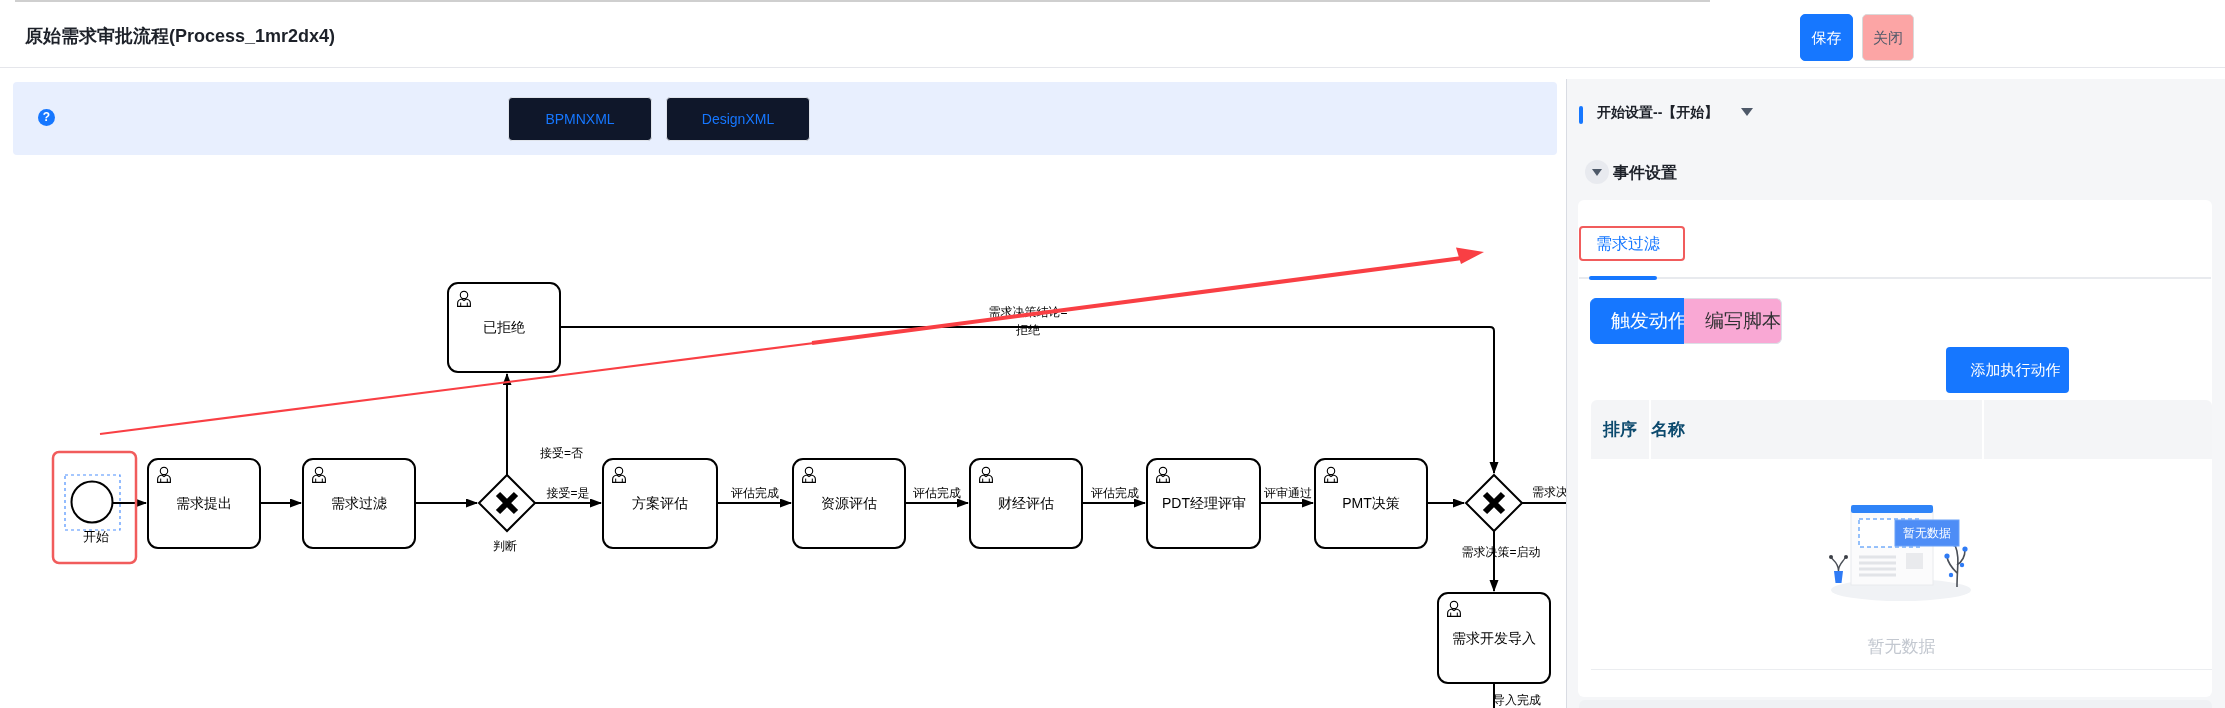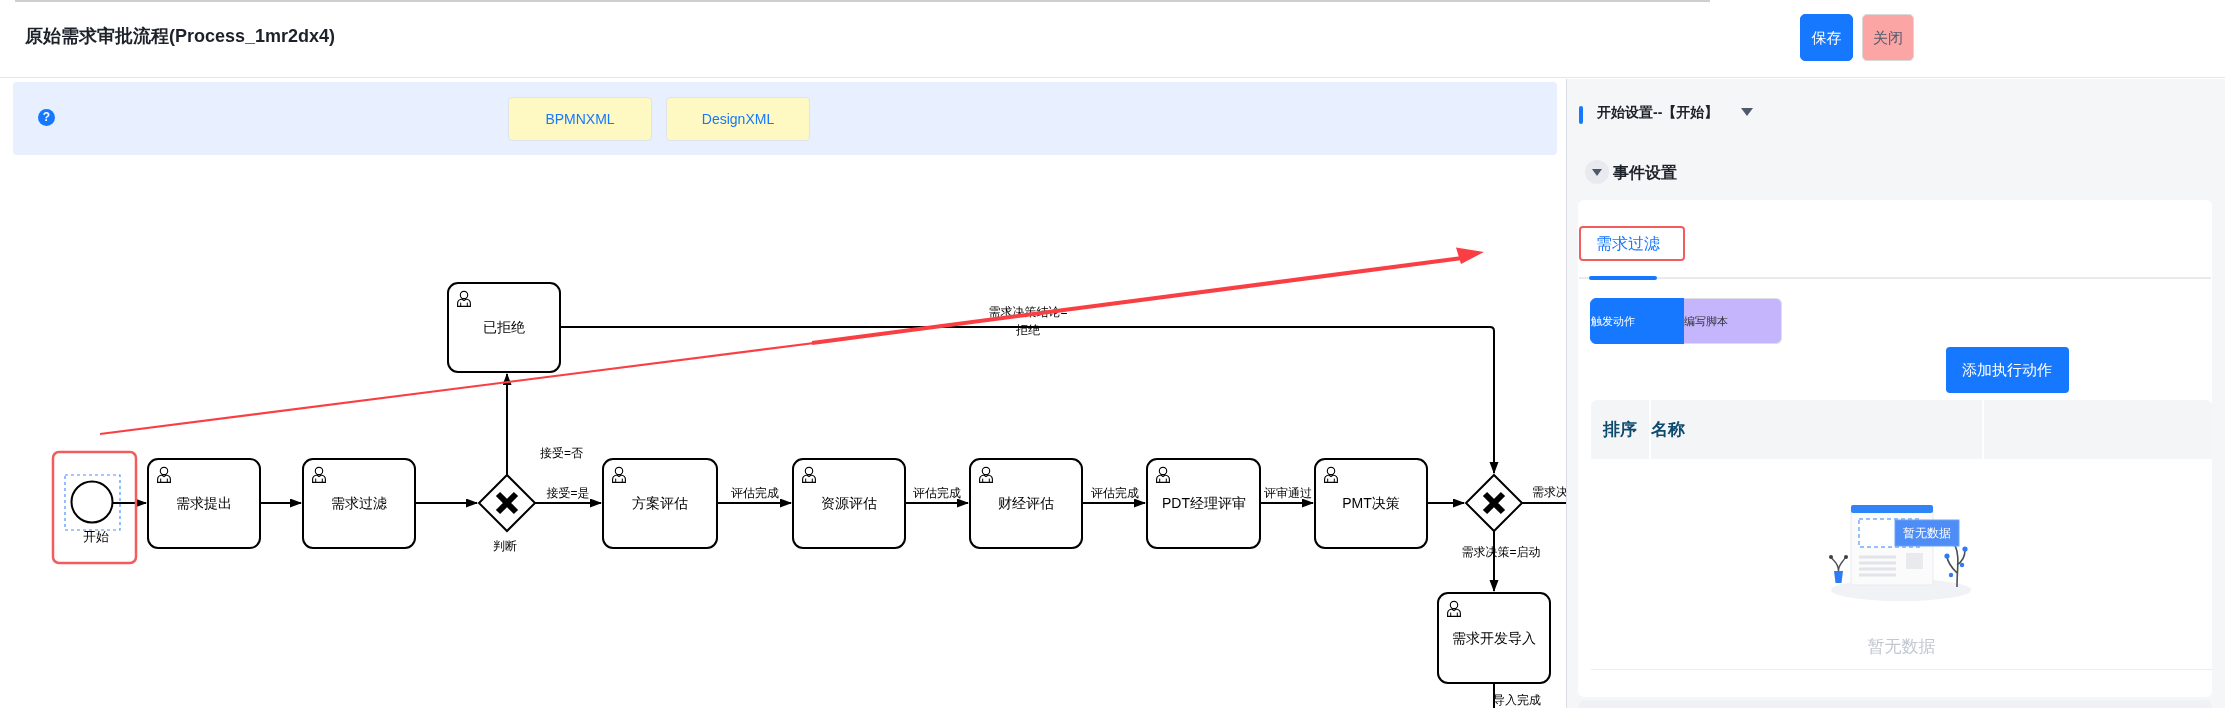--- a/index.html
+++ b/index.html
@@ -8,7 +8,7 @@
   .abs { position:absolute; }
   
   #topline { left:15px; top:0; width:1695px; height:2px; background:#cfcfcf; }
-  #header { left:0; top:0; width:2225px; height:78px; background:#fff; border-bottom:1px solid #e5e6eb; }
+  #header { left:0; top:0; width:2225px; height:68px; background:#fff; border-bottom:1px solid #e5e6eb; }
   #page-title { left:25px; top:24px; font-size:18px; font-weight:bold; color:#1d2129; }
   .hbtn { top:14px; height:47px; border-radius:5px; font-size:15px; text-align:center; line-height:45px; cursor:pointer; }
   #save-btn { left:1800px; width:53px; background:#1677ff; color:#fff; border:1px solid #1677ff; }

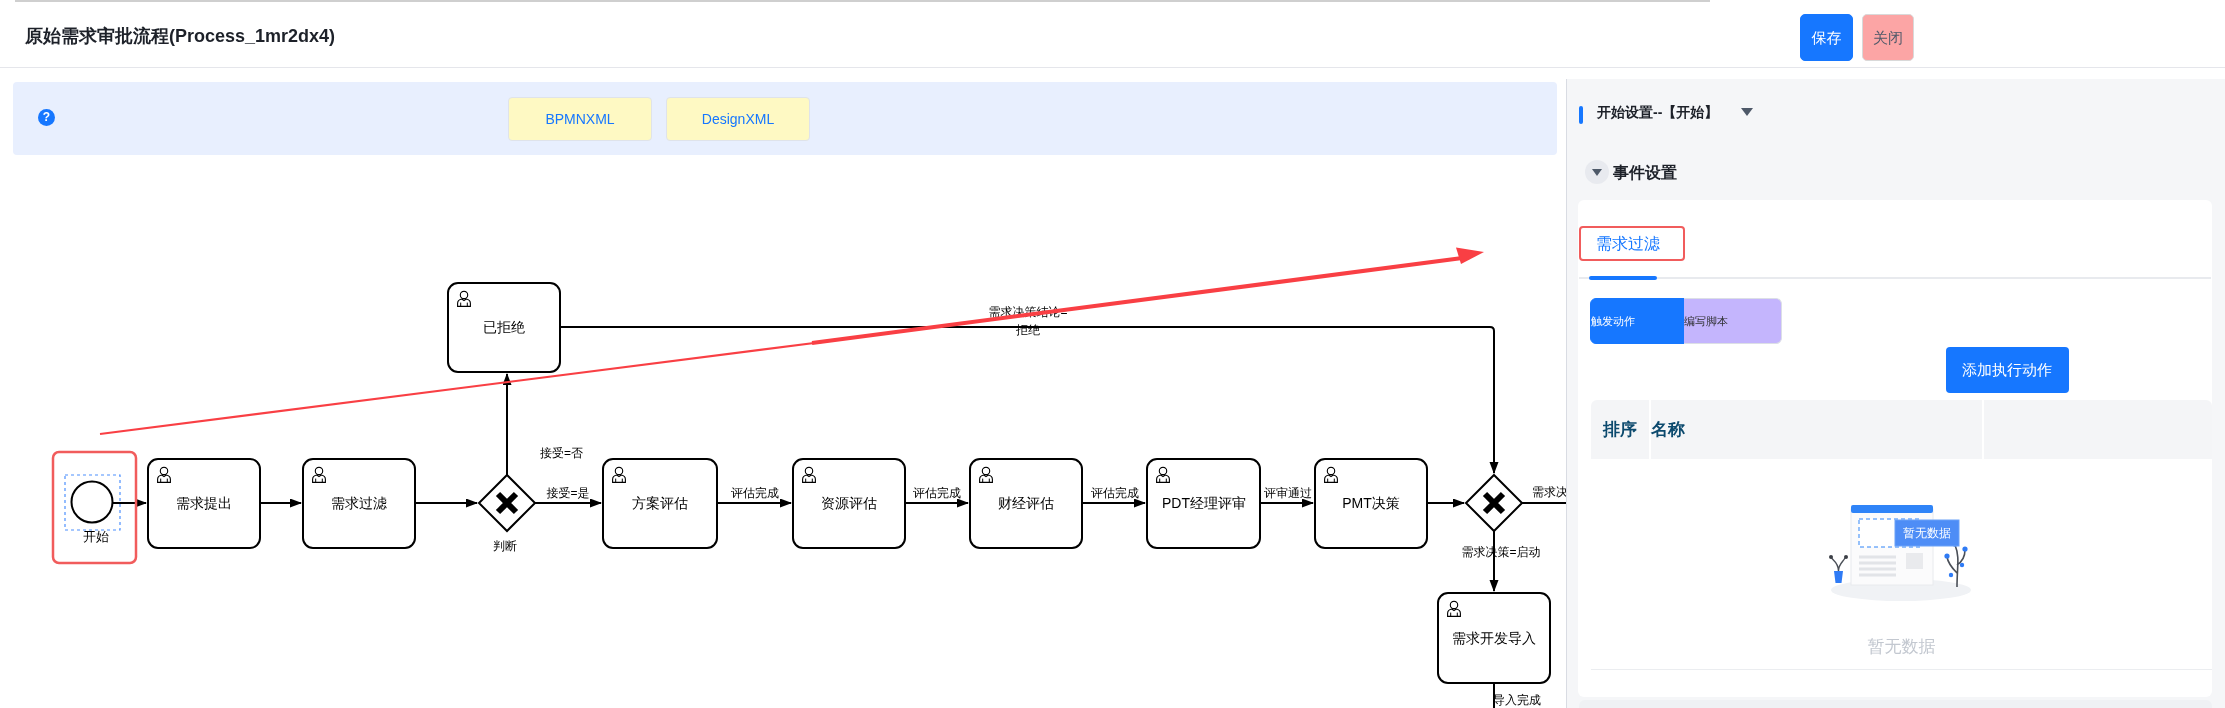--- a/index.html
+++ b/index.html
@@ -18,7 +18,7 @@
   #info-icon { left:25px; top:27px; width:17px; height:17px; border-radius:50%; background:#1677ff; color:#fff;
     font-size:12px; text-align:center; line-height:17px; font-weight:bold; }
   #info-text { left:50px; top:26px; font-size:15px; color:#1677ff; }
-  .xmlbtn { top:15px; width:144px; height:44px; background:#fef9c3; border:1px solid #dfe3ea; border-radius:4px;
+  .xmlbtn { top:15px; width:144px; height:44px; background:#0f172a; border:1px solid #dfe3ea; border-radius:4px;
     color:#1677ff; font-size:14px; text-align:center; line-height:42px; cursor:pointer; }
   #bpmn-btn { left:495px; }
   #design-btn { left:653px; }

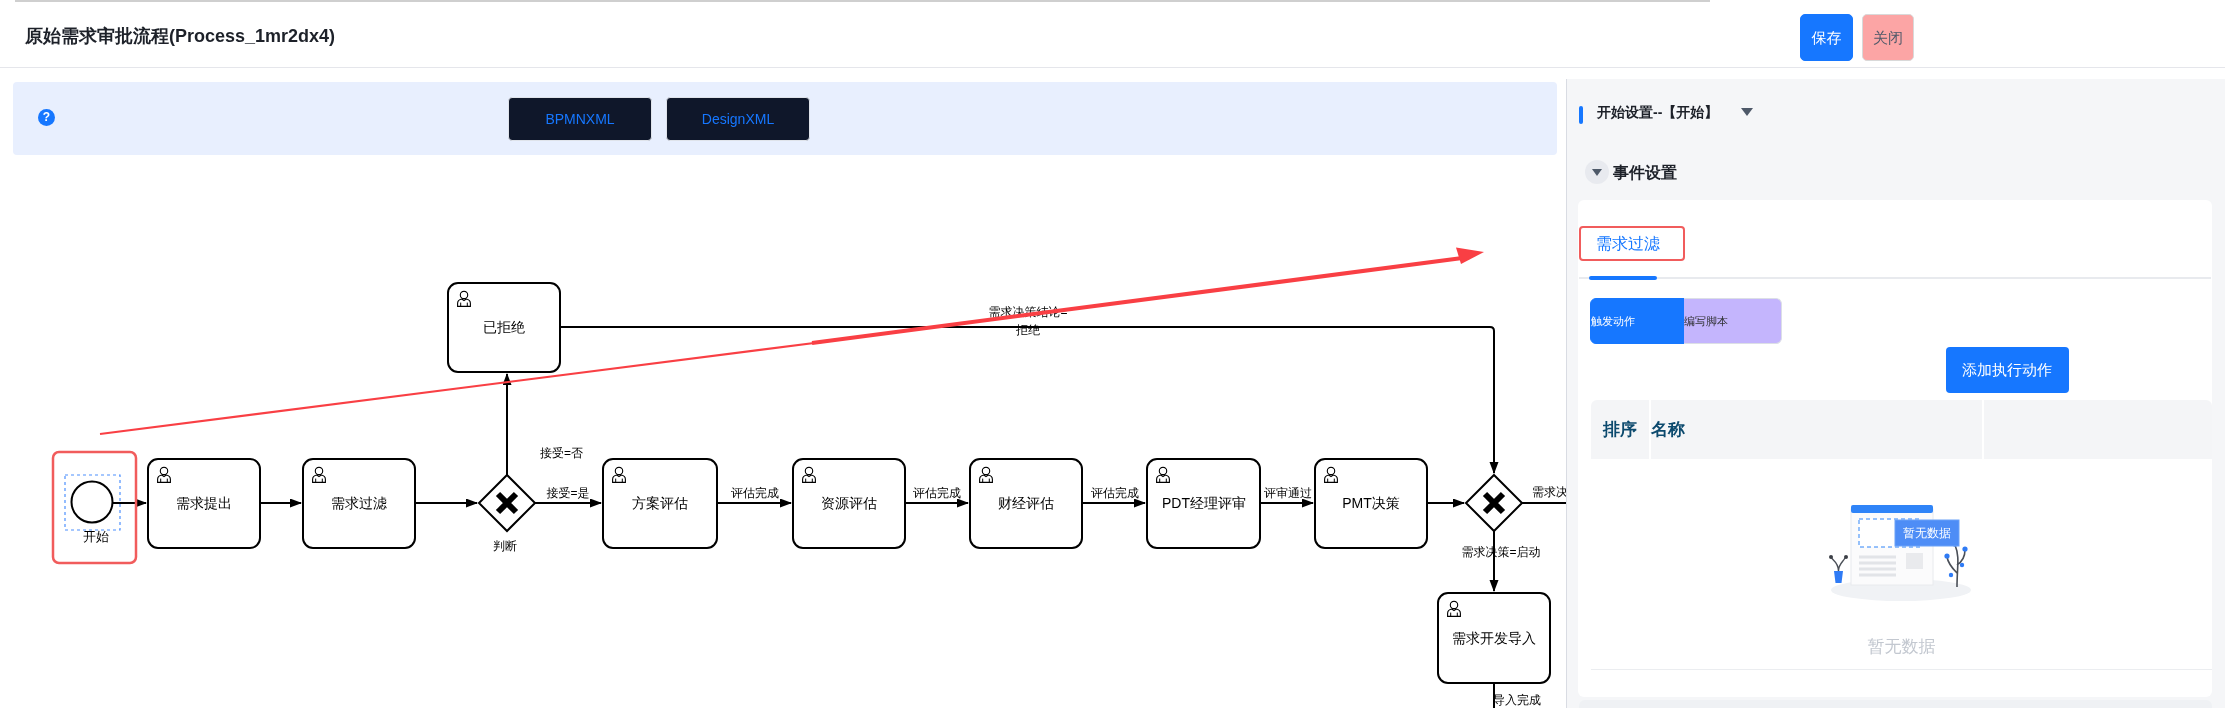--- a/index.html
+++ b/index.html
@@ -39,7 +39,7 @@
   #start-event-label { left:15px; top:6px; font-size:16px; color:#1677ff; }
   #tabs-track { left:1px; top:77px; width:632px; height:2px; background:#e8eaee; }
   #tabs-ink { left:11px; top:76px; width:68px; height:4px; background:#1677ff; border-radius:2px; }
-  .segbtn { top:98px; width:98px; height:46px; font-size:11px; text-align:left; line-height:44px; cursor:pointer; }
+  .segbtn { top:98px; width:98px; height:46px; font-size:19px; text-align:right; line-height:44px; cursor:pointer; }
   #seg-trigger { left:12px; background:#1677ff; color:#fff; border:1px solid #1677ff; border-radius:6px 0 0 6px; }
   #seg-script { left:106px; background:#c4b5fd; color:#303133; border:1px solid #dcdfe6; border-left:none; border-radius:0 6px 6px 0; }
   #add-action-btn { left:368px; top:147px; width:123px; height:46px; background:#1677ff; color:#fff; border-radius:4px;

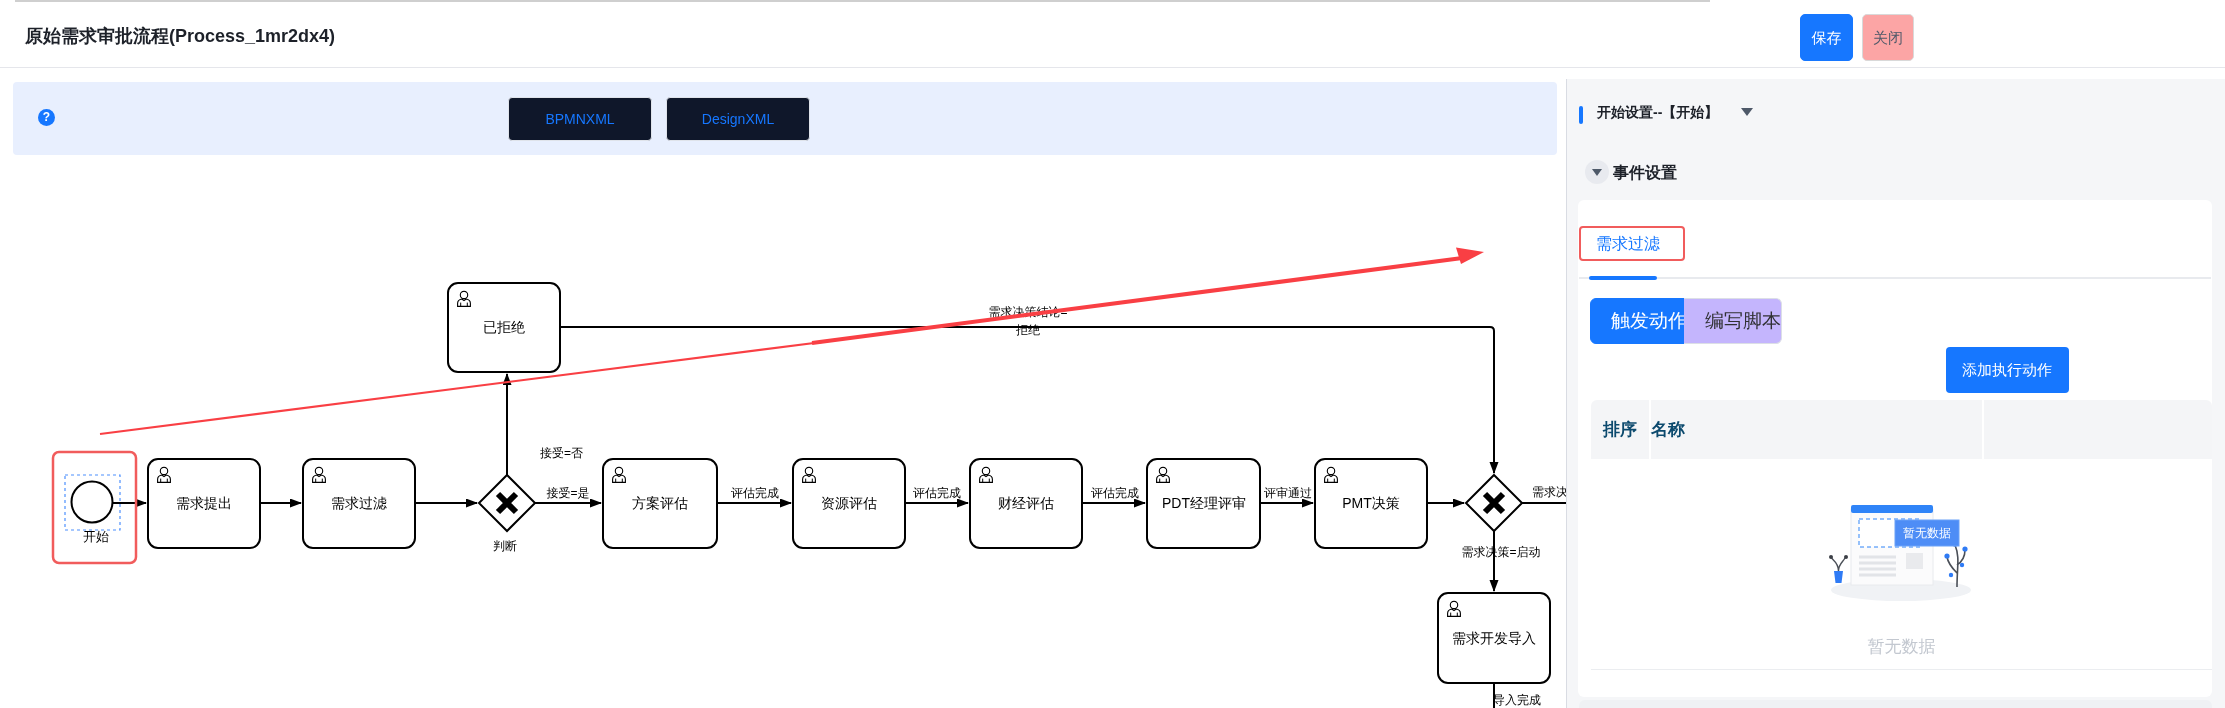--- a/index.html
+++ b/index.html
@@ -41,7 +41,7 @@
   #tabs-ink { left:11px; top:76px; width:68px; height:4px; background:#1677ff; border-radius:2px; }
   .segbtn { top:98px; width:98px; height:46px; font-size:19px; text-align:right; line-height:44px; cursor:pointer; }
   #seg-trigger { left:12px; background:#1677ff; color:#fff; border:1px solid #1677ff; border-radius:6px 0 0 6px; }
-  #seg-script { left:106px; background:#c4b5fd; color:#303133; border:1px solid #dcdfe6; border-left:none; border-radius:0 6px 6px 0; }
+  #seg-script { left:106px; background:#f9a8d4; color:#303133; border:1px solid #dcdfe6; border-left:none; border-radius:0 6px 6px 0; }
   #add-action-btn { left:368px; top:147px; width:123px; height:46px; background:#1677ff; color:#fff; border-radius:4px;
     font-size:15px; text-align:left; line-height:46px; cursor:pointer;padding-left:16px; }
   #table { left:13px; top:200px; width:621px; }

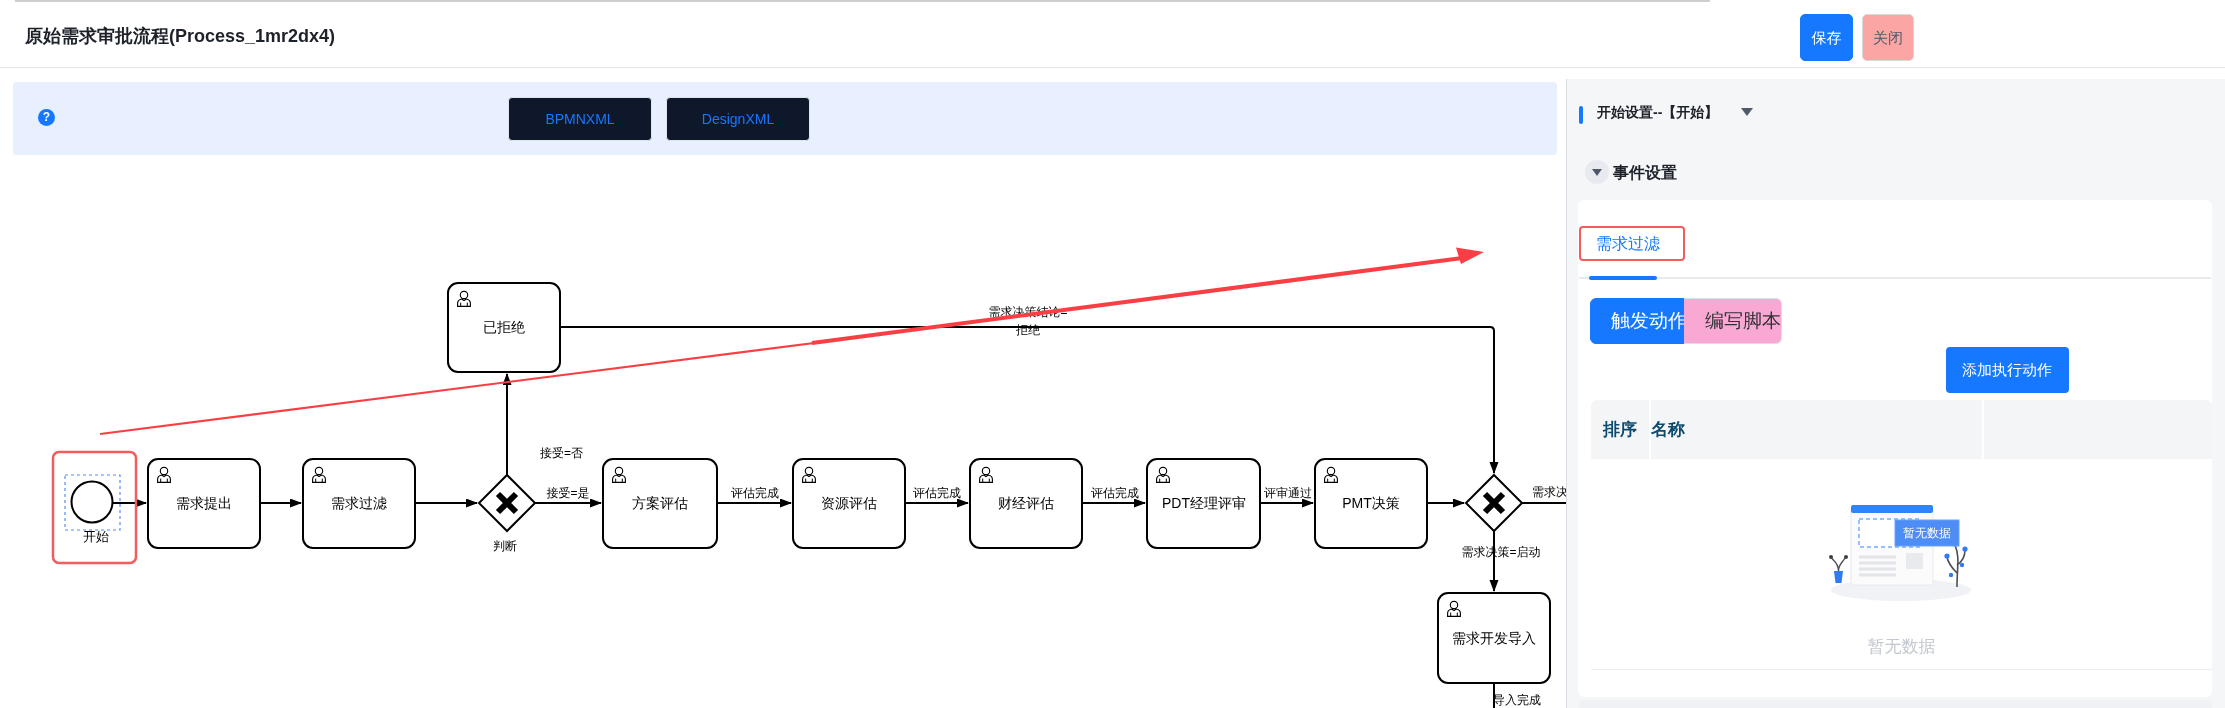--- a/index.html
+++ b/index.html
@@ -43,7 +43,7 @@
   #seg-trigger { left:12px; background:#1677ff; color:#fff; border:1px solid #1677ff; border-radius:6px 0 0 6px; }
   #seg-script { left:106px; background:#f9a8d4; color:#303133; border:1px solid #dcdfe6; border-left:none; border-radius:0 6px 6px 0; }
   #add-action-btn { left:368px; top:147px; width:123px; height:46px; background:#1677ff; color:#fff; border-radius:4px;
-    font-size:15px; text-align:left; line-height:46px; cursor:pointer;padding-left:16px; }
+    font-size:15px; text-align:center; line-height:46px; cursor:pointer;padding-left:16px; }
   #table { left:13px; top:200px; width:621px; }
   #thead { display:flex; height:59px; background:#f4f5f7; border-radius:6px 6px 0 0; align-items:center; }
   .th { font-size:17px; font-weight:bold; color:#0c4a6e; }

